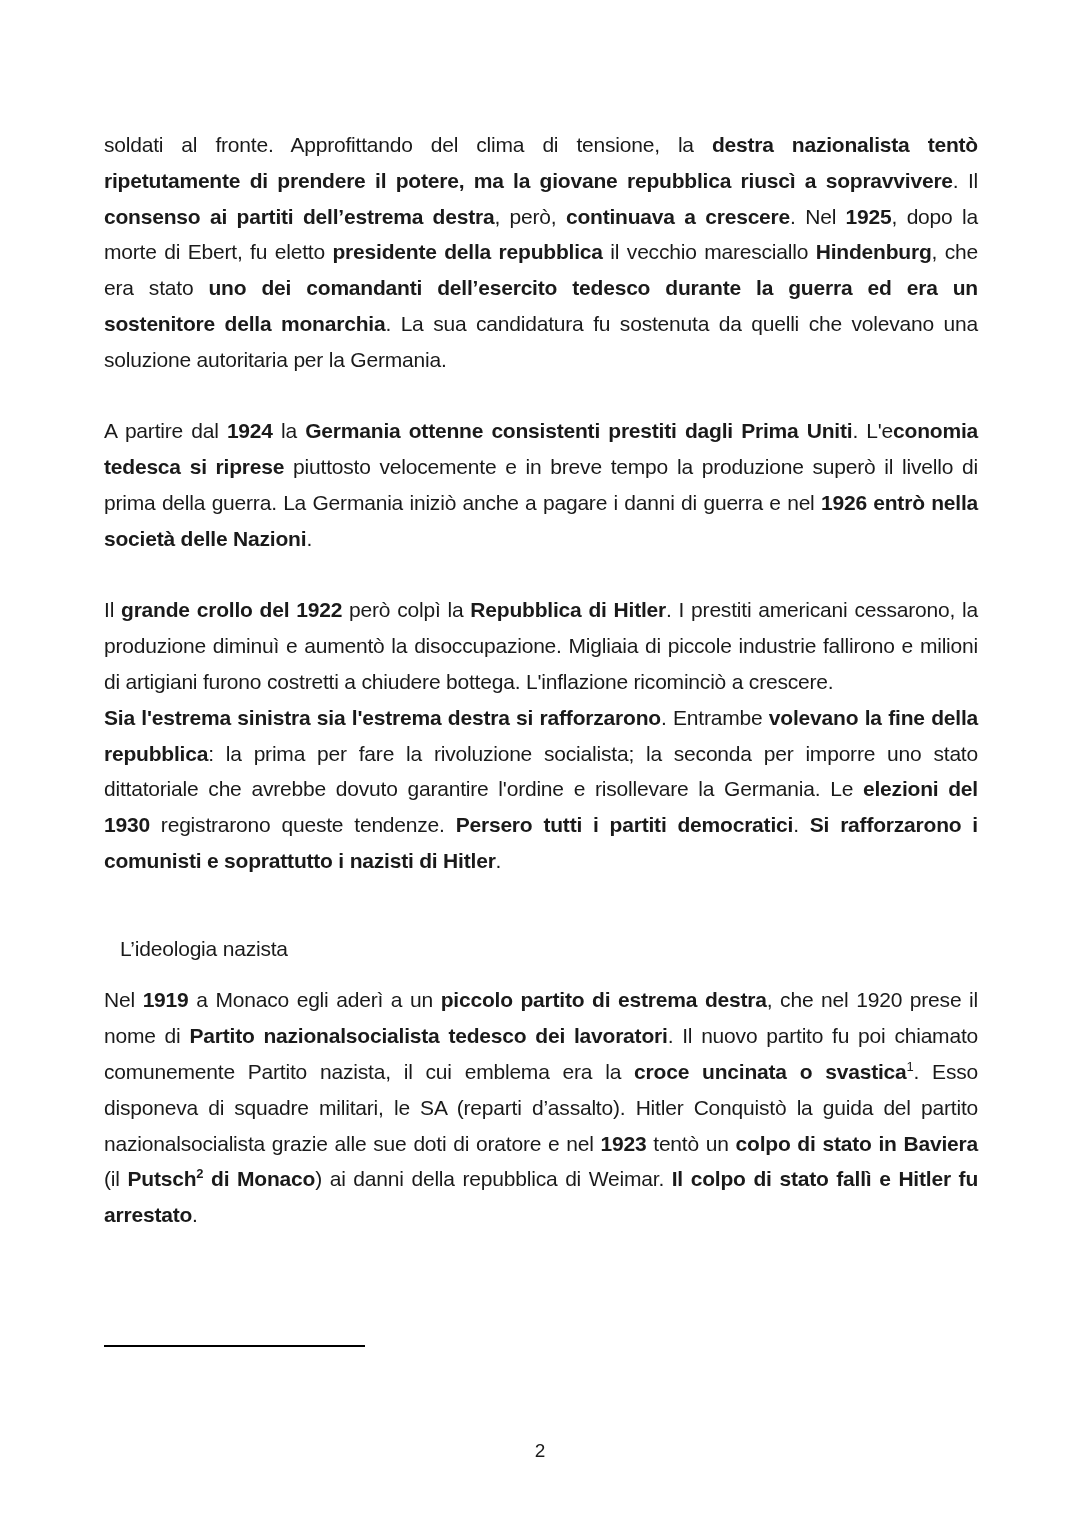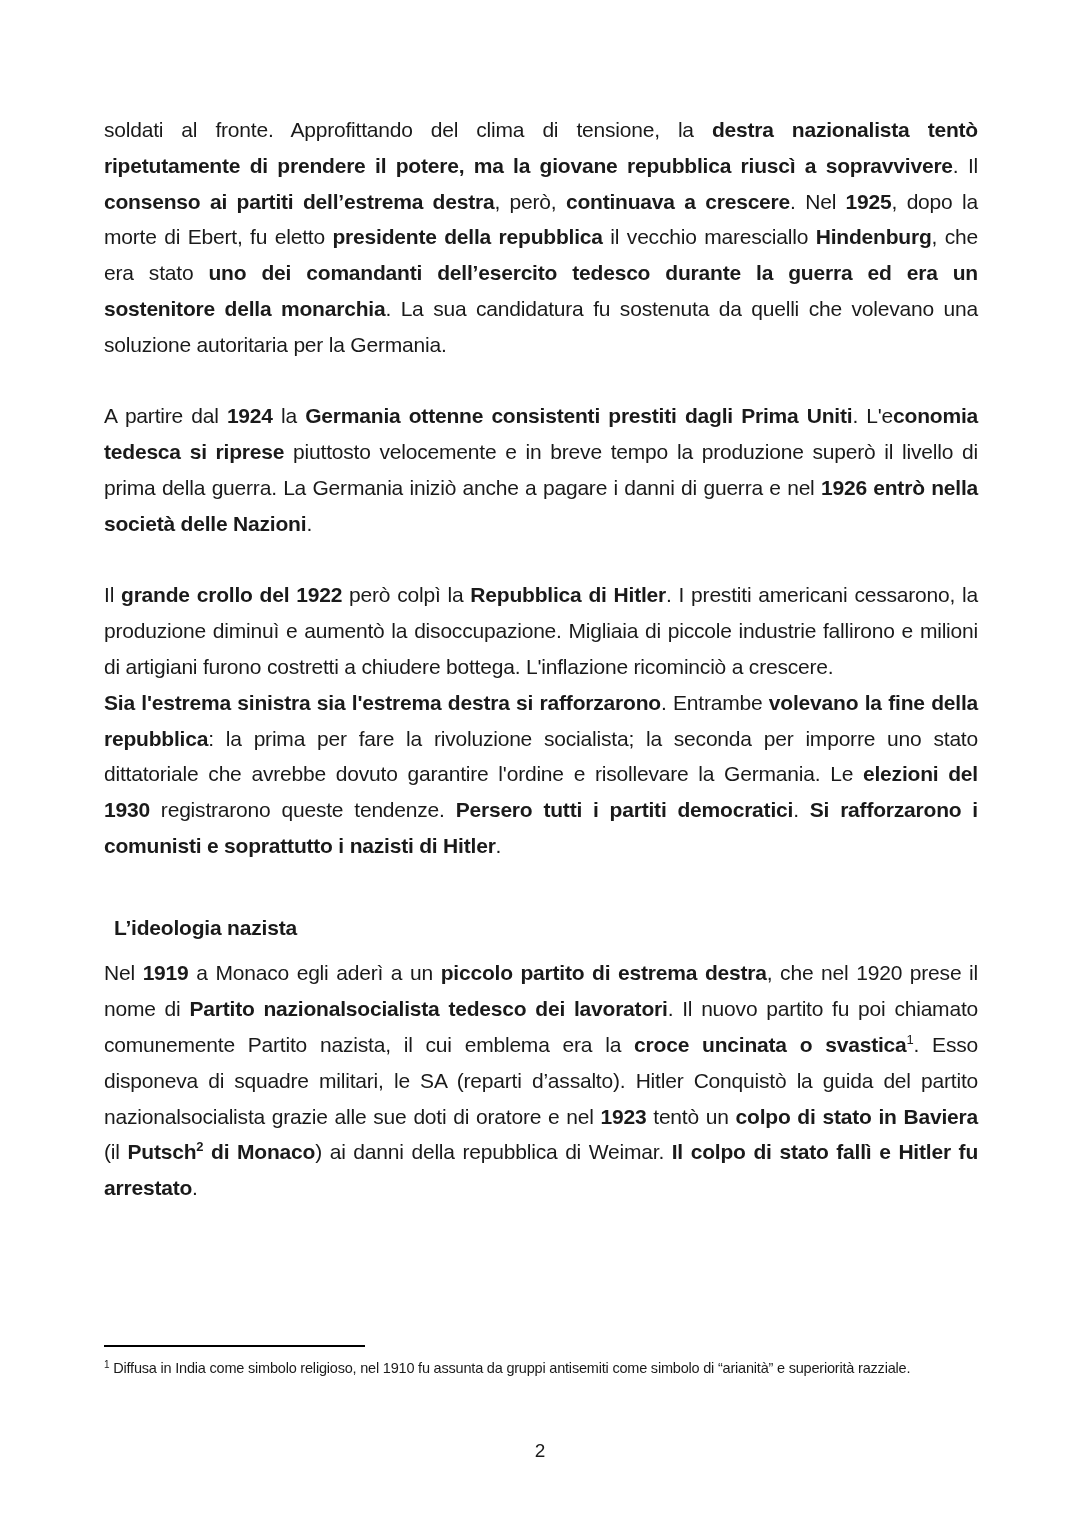--- a/index.html
+++ b/index.html
@@ -5,7 +5,7 @@
   html, body { margin: 0; padding: 0; background: #ffffff; }
   body { width: 1080px; height: 1527px; position: relative; overflow: hidden; }
   .page {
-    position: absolute; left: 104px; top: 112px; width: 874px;
+    position: absolute; left: 104px; top: 127px; width: 874px;
     font-family: "Liberation Sans", sans-serif;
     font-size: 21px; line-height: 35.8px; color: #1a1a1a;
     letter-spacing: -0.2px;

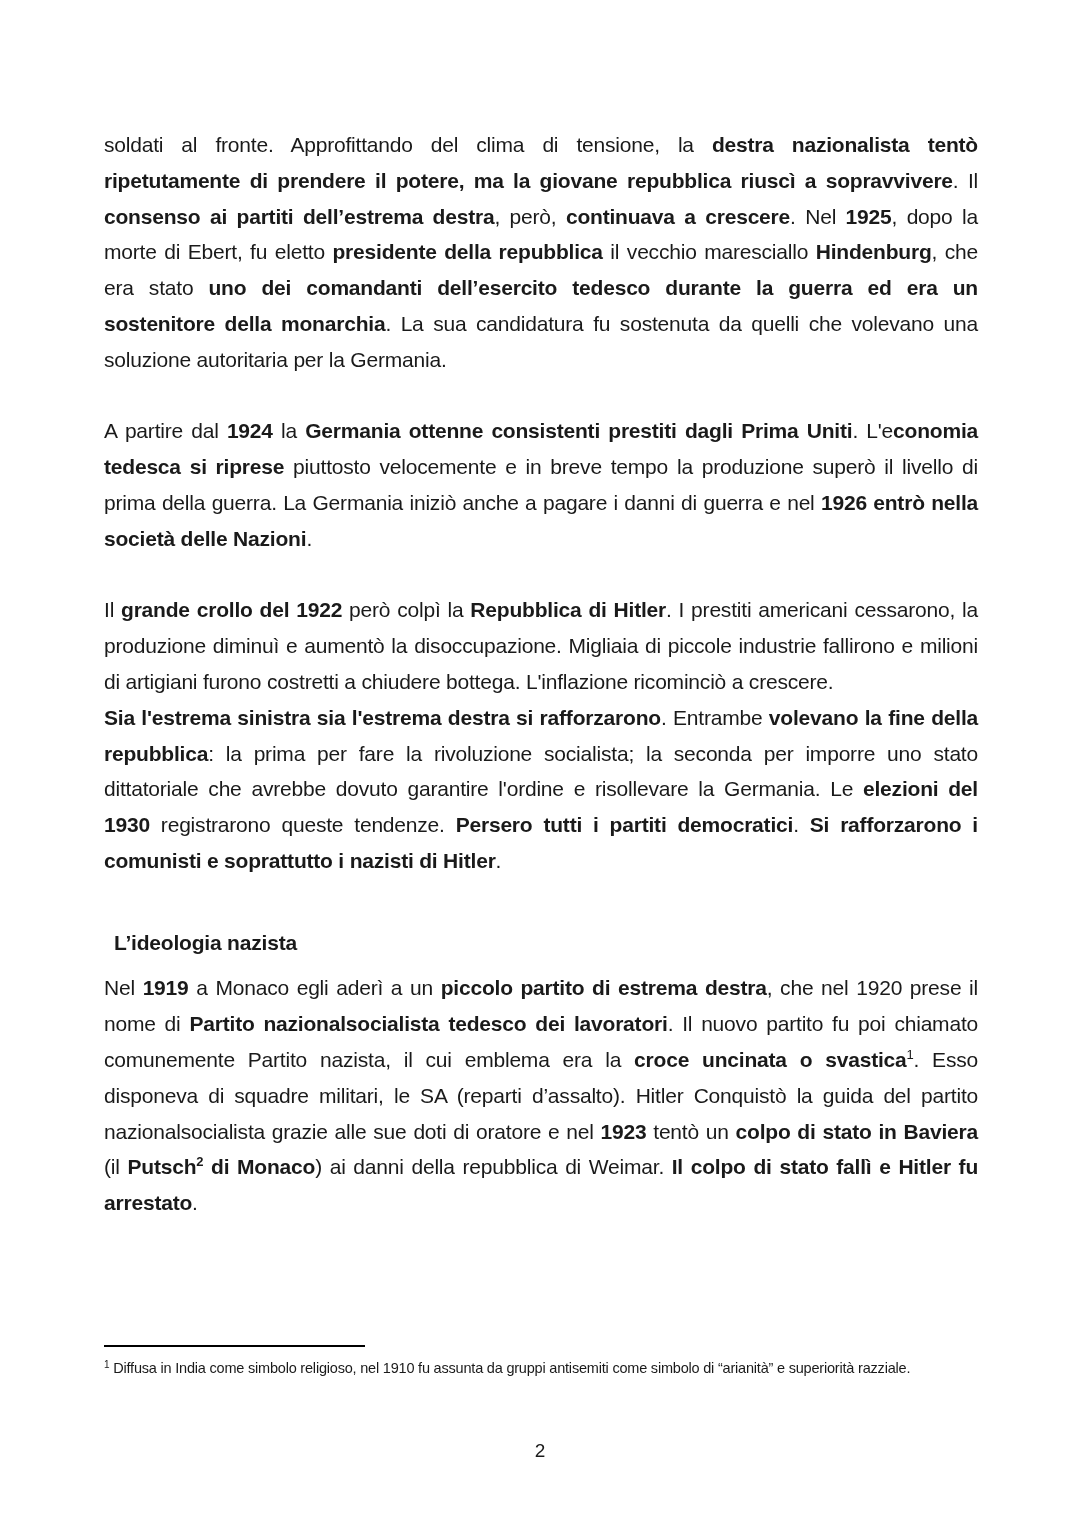--- a/index.html
+++ b/index.html
@@ -14,7 +14,7 @@
   .gap { height: 35.8px; }
   b { font-weight: bold; }
   sup { font-size: 13px; line-height: 0; vertical-align: 8px; }
-  .heading { margin: 10px; font-weight: bold; }
+  .heading { margin: 16px; font-weight: normal; }
   .rule {
     position: absolute; left: 104px; top: 1345px; width: 261px; height: 2px;
     background: #000000;

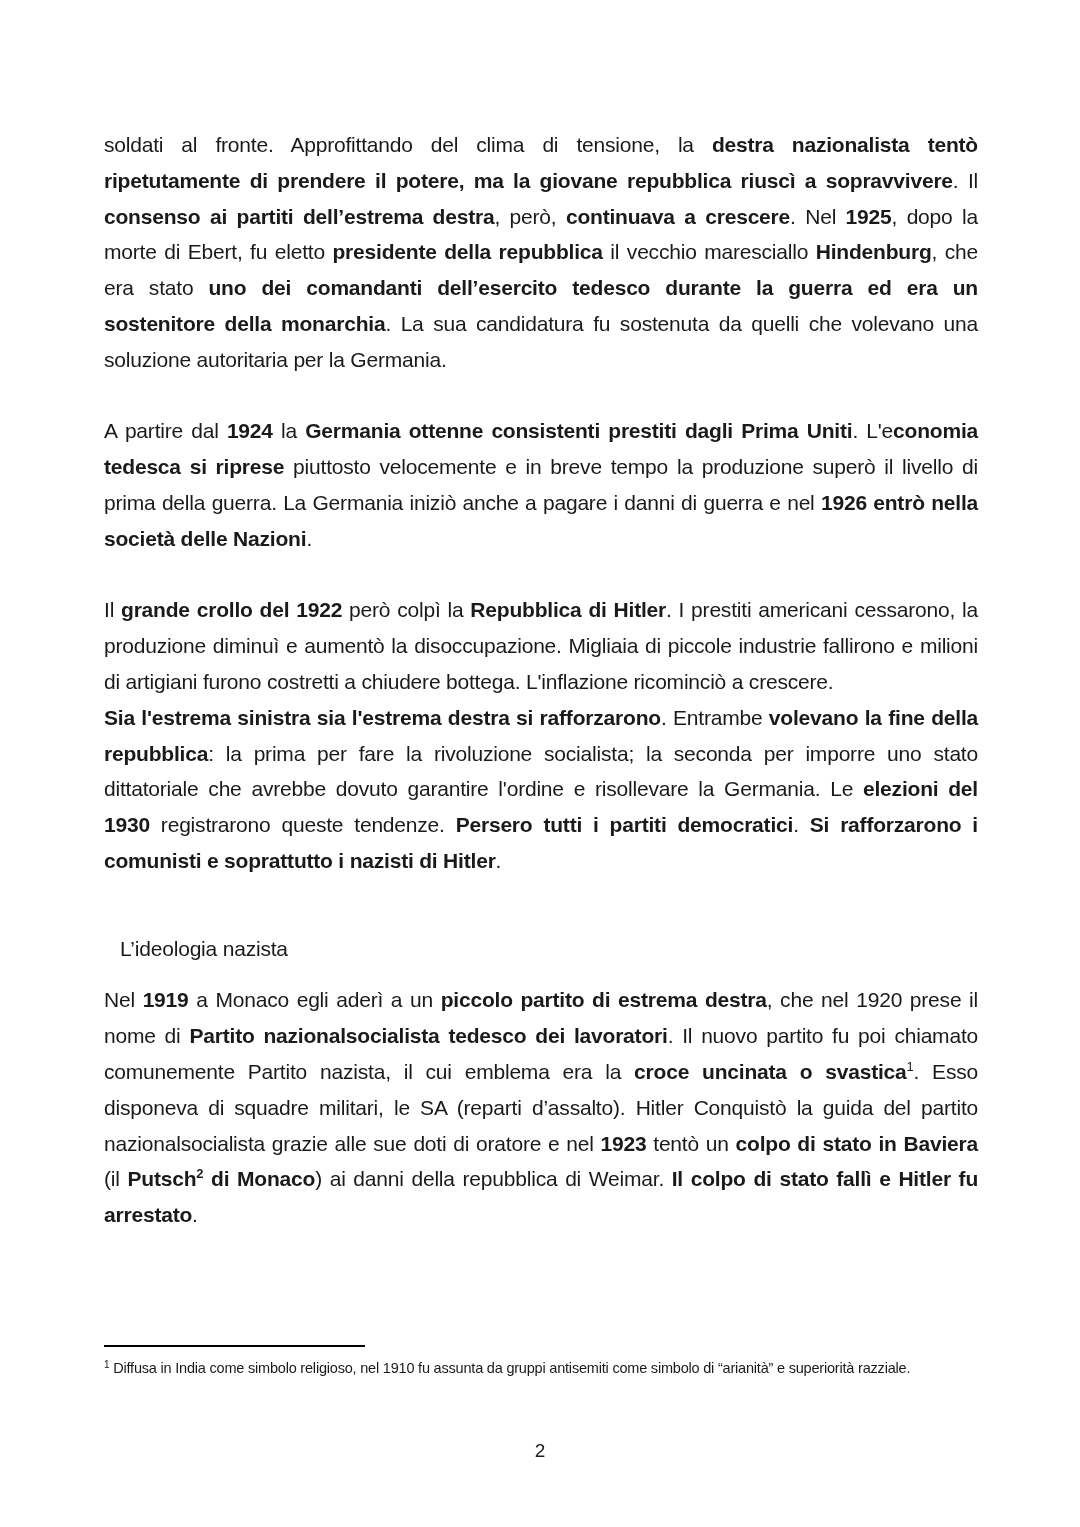--- a/index.html
+++ b/index.html
@@ -49,7 +49,6 @@
 <div class="rule"></div>
 
 <div class="footnotes">
-  <p><sup>1</sup><span> Diffusa in India come simbolo religioso, nel 1910 fu assunta da gruppi antisemiti come simbolo di “arianità” e superiorità razziale.</span></p>
 </div>
 
 <div class="page-number">2</div>

